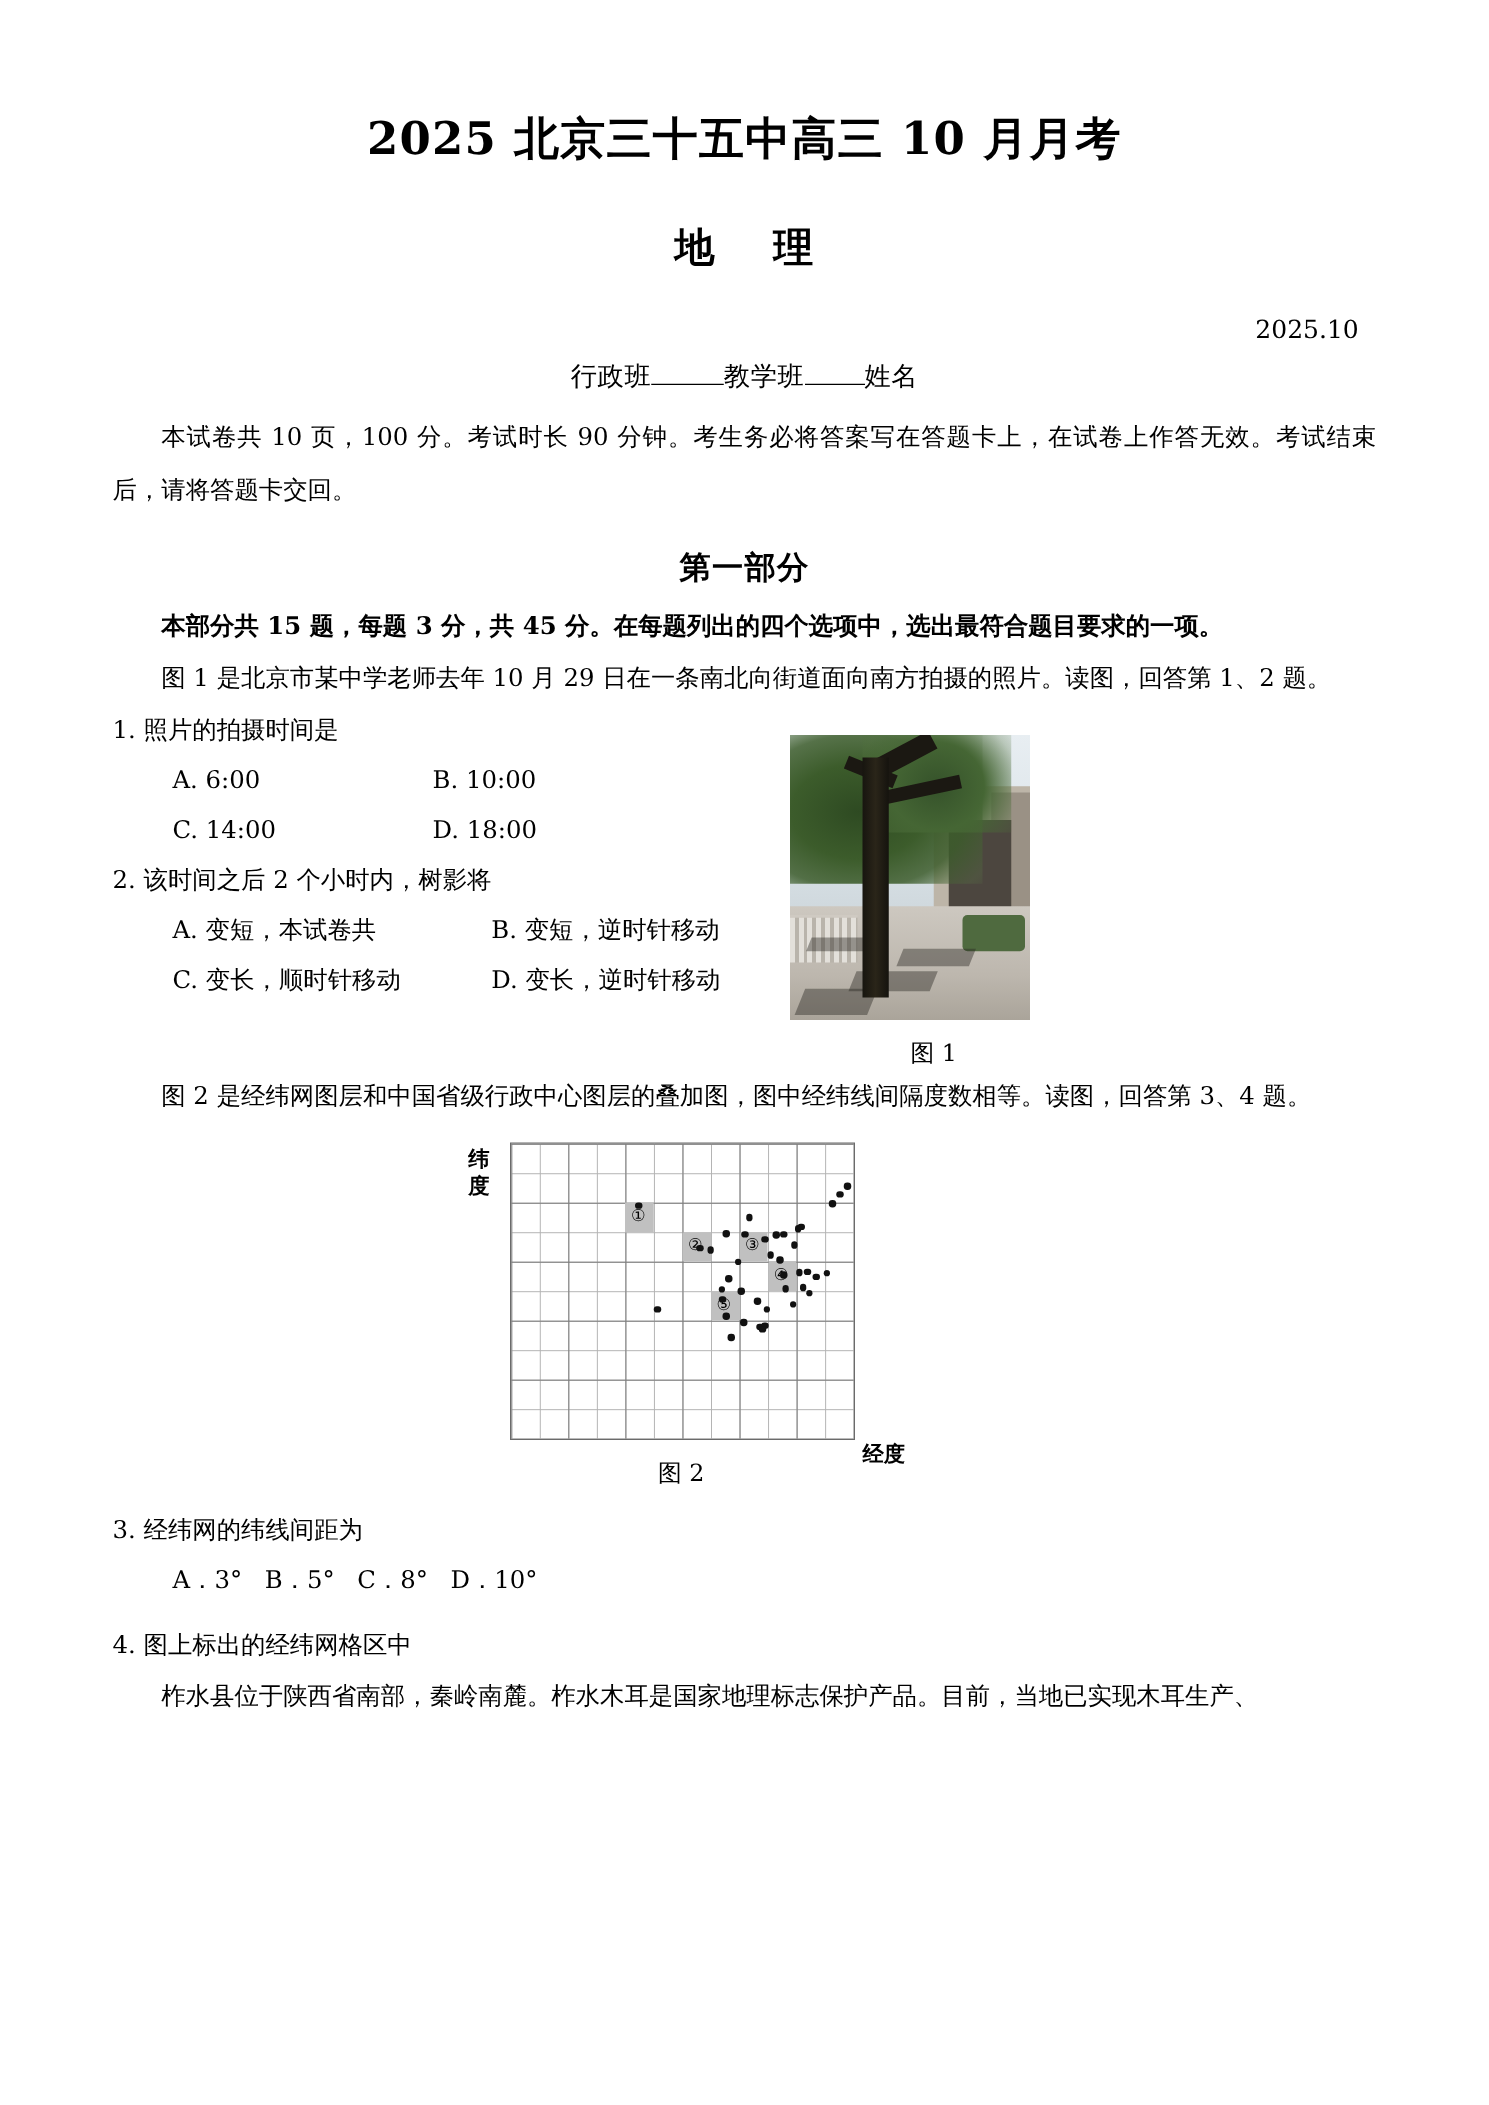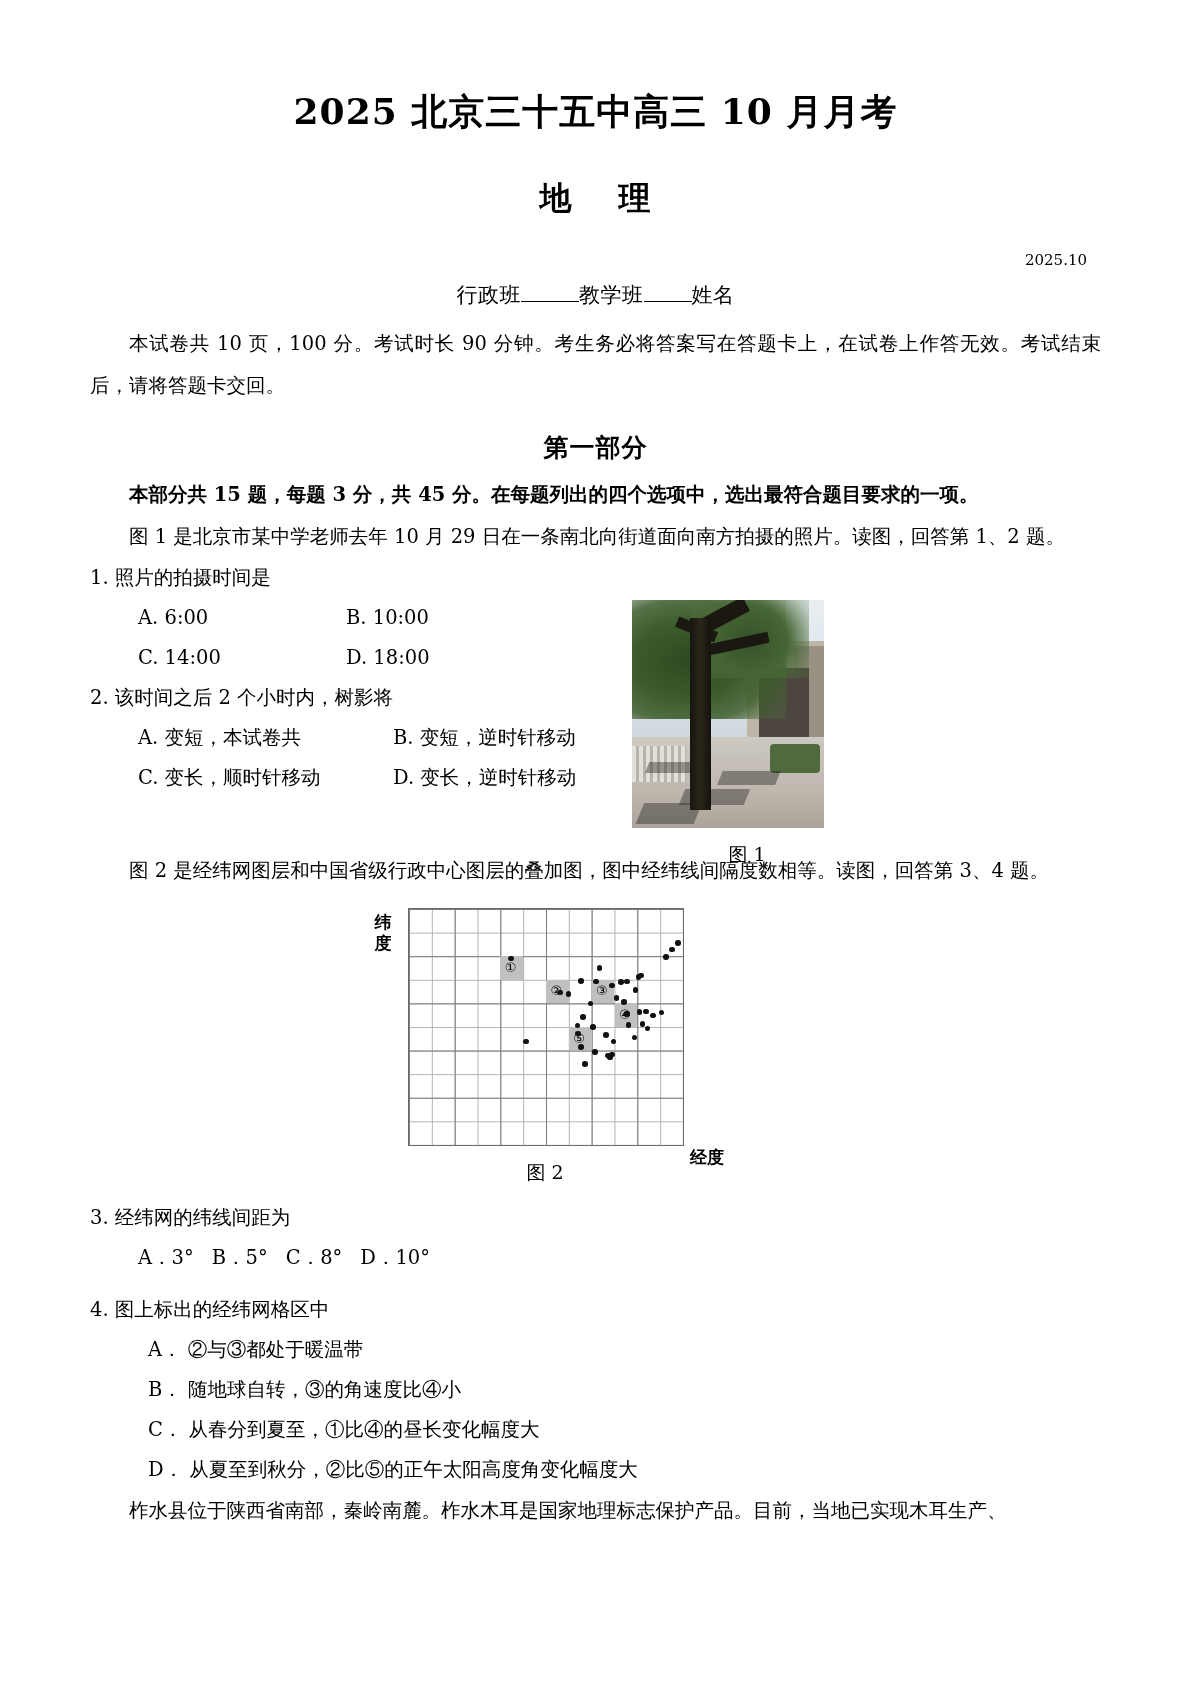--- a/index.html
+++ b/index.html
@@ -45,7 +45,7 @@
   }
   .doc-date {
     text-align: right;
-    font-size: 15px;
+    font-size: 20px;
     margin-top: 30px;
     padding-right: 14px;
   }

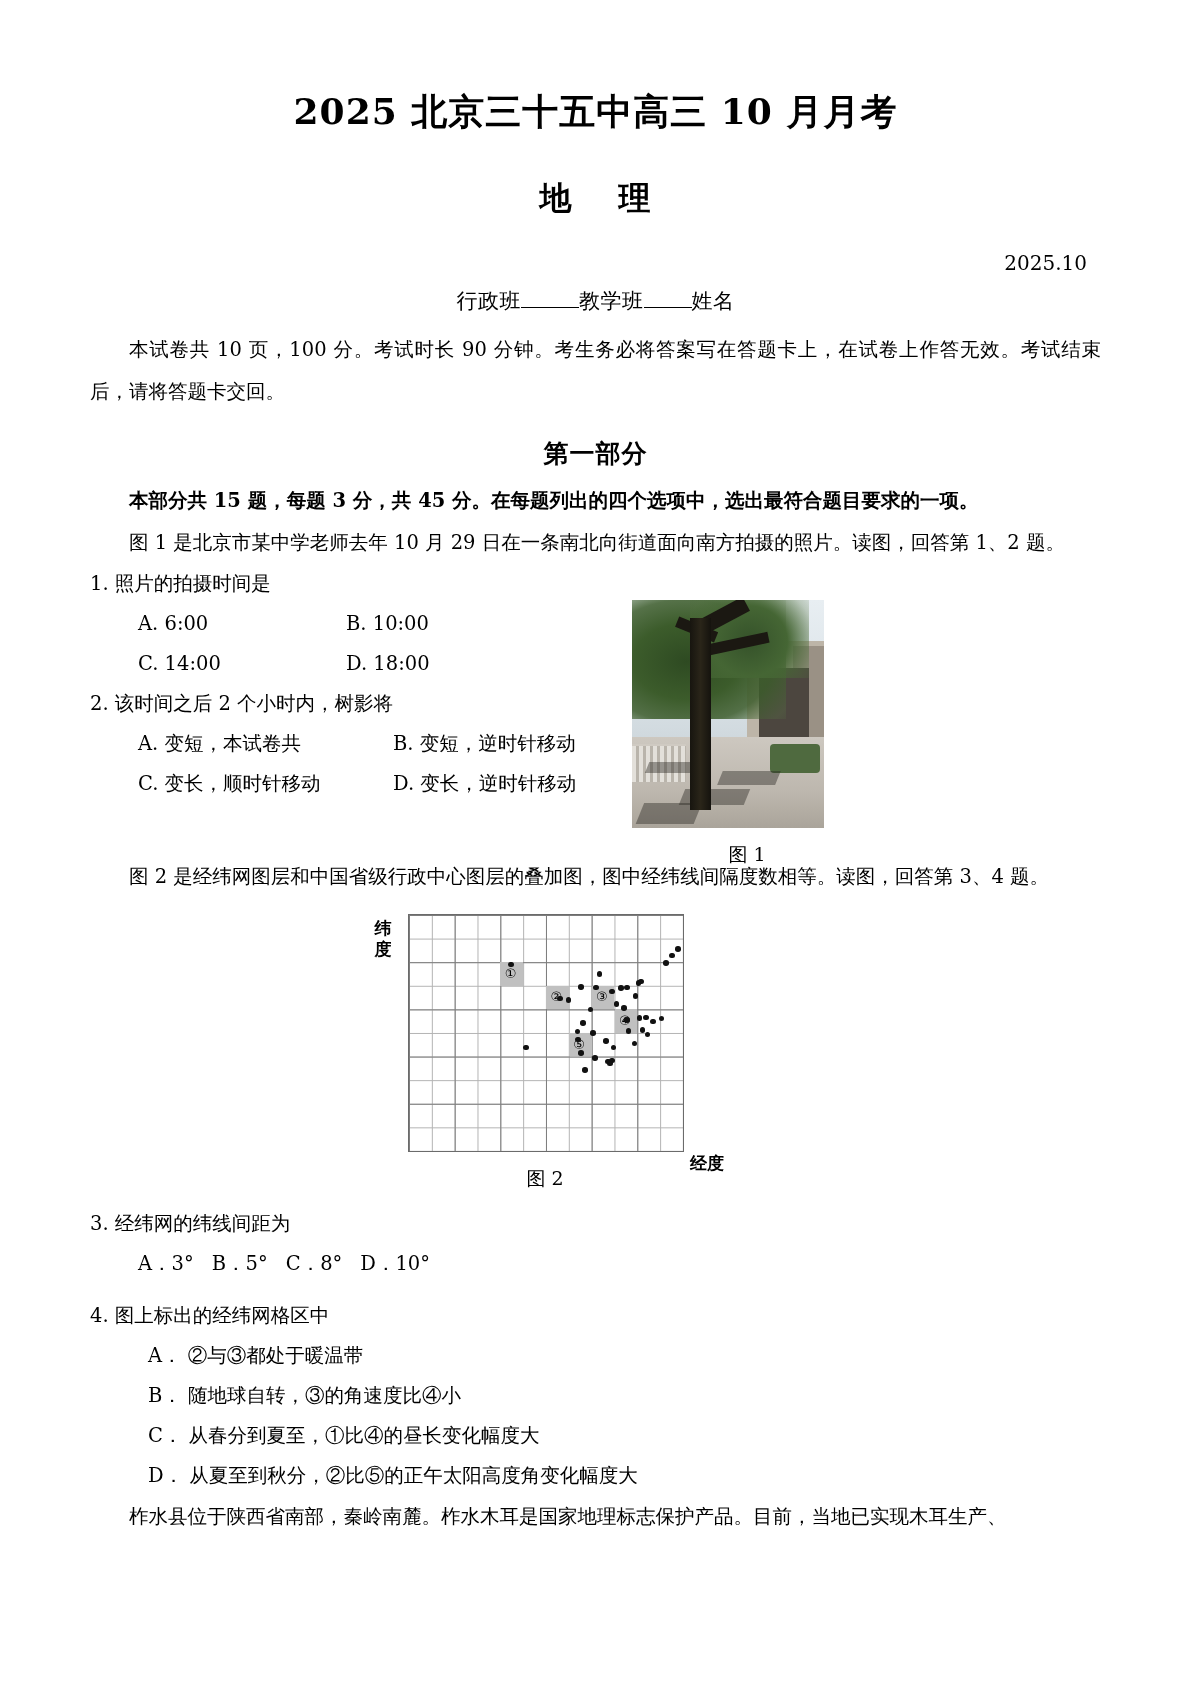--- a/index.html
+++ b/index.html
@@ -117,7 +117,7 @@
   .fig1-wrap {
     position: absolute;
     left: 632px;
-    top: 512px;
+    top: 500px;
     width: 230px;
   }
   .photo {

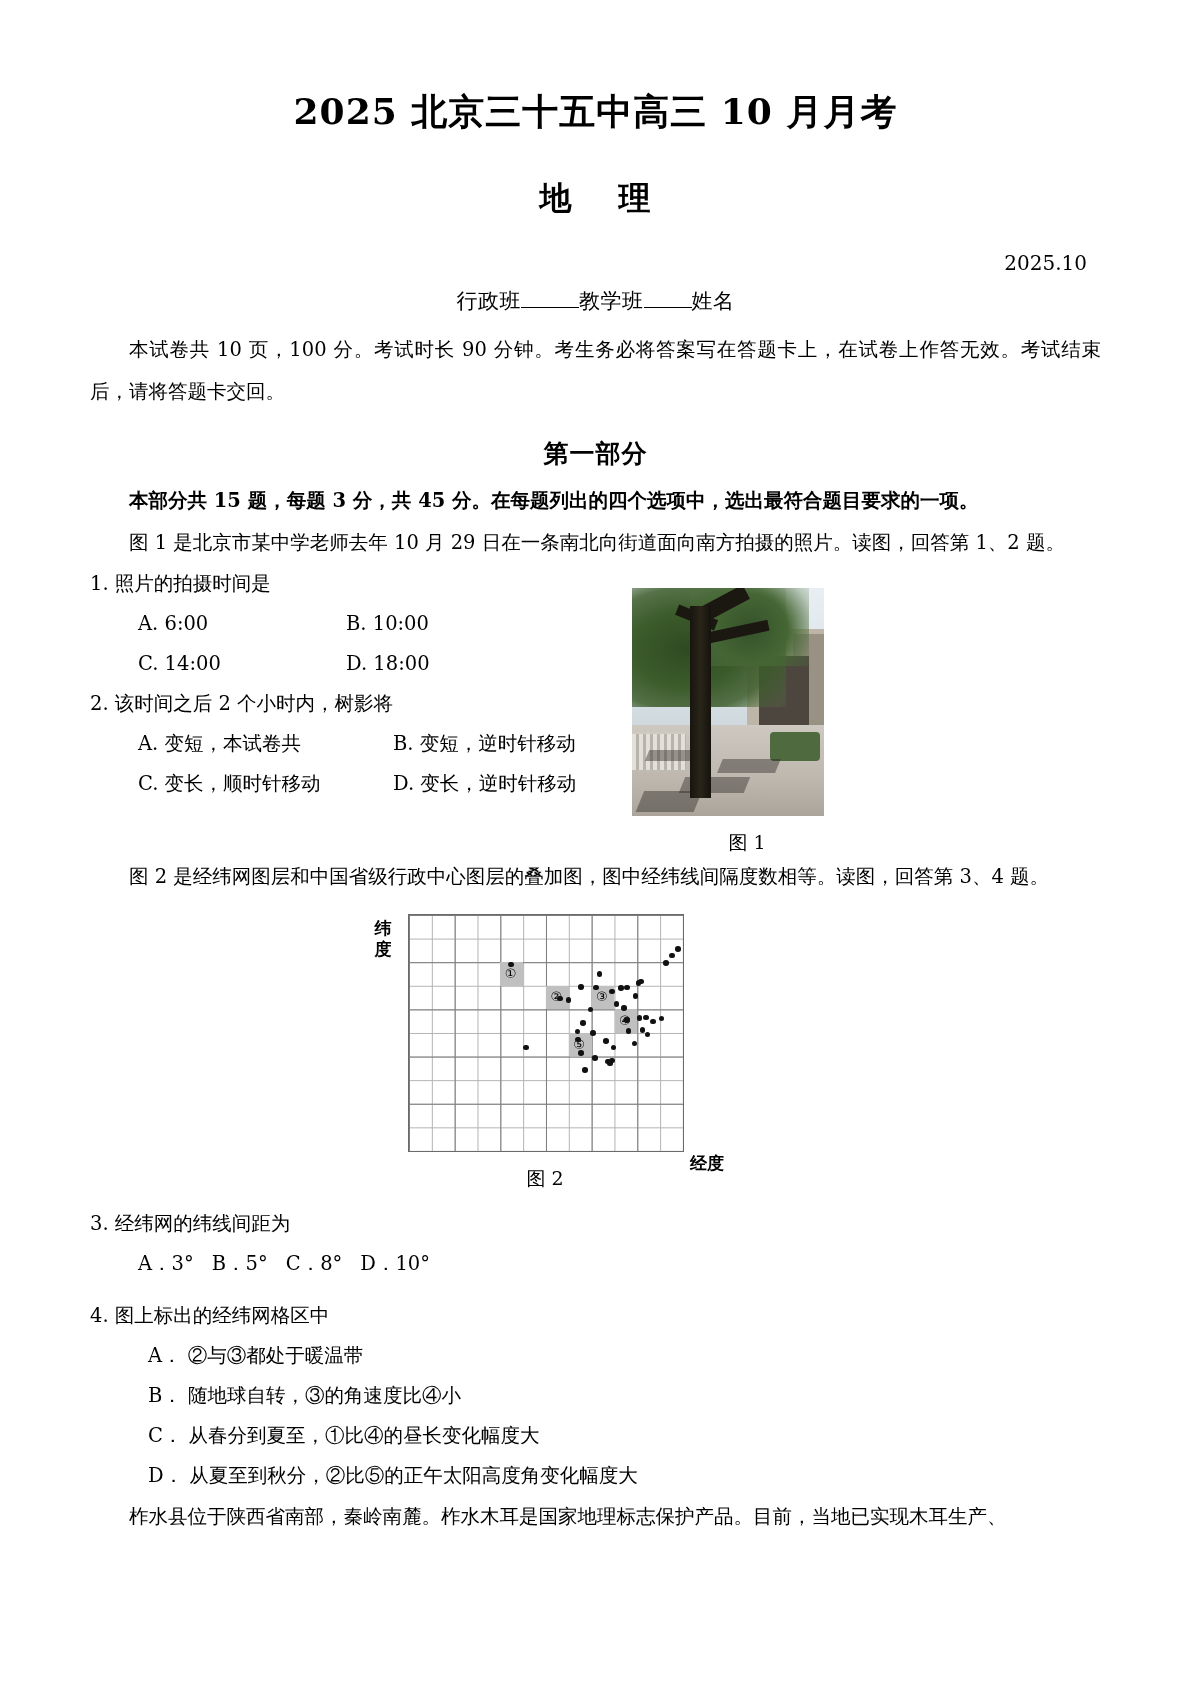--- a/index.html
+++ b/index.html
@@ -446,12 +446,6 @@
   </p>
 
   <p class="q-stem" style="margin-top:12px">4. 图上标出的经纬网格区中</p>
-  <div class="q-options">
-    <span class="opt-block">A． ②与③都处于暖温带</span>
-    <span class="opt-block">B． 随地球自转，③的角速度比④小</span>
-    <span class="opt-block">C． 从春分到夏至，①比④的昼长变化幅度大</span>
-    <span class="opt-block">D． 从夏至到秋分，②比⑤的正午太阳高度角变化幅度大</span>
-  </div>
 
   <p class="para">柞水县位于陕西省南部，秦岭南麓。柞水木耳是国家地理标志保护产品。目前，当地已实现木耳生产、</p>
 

